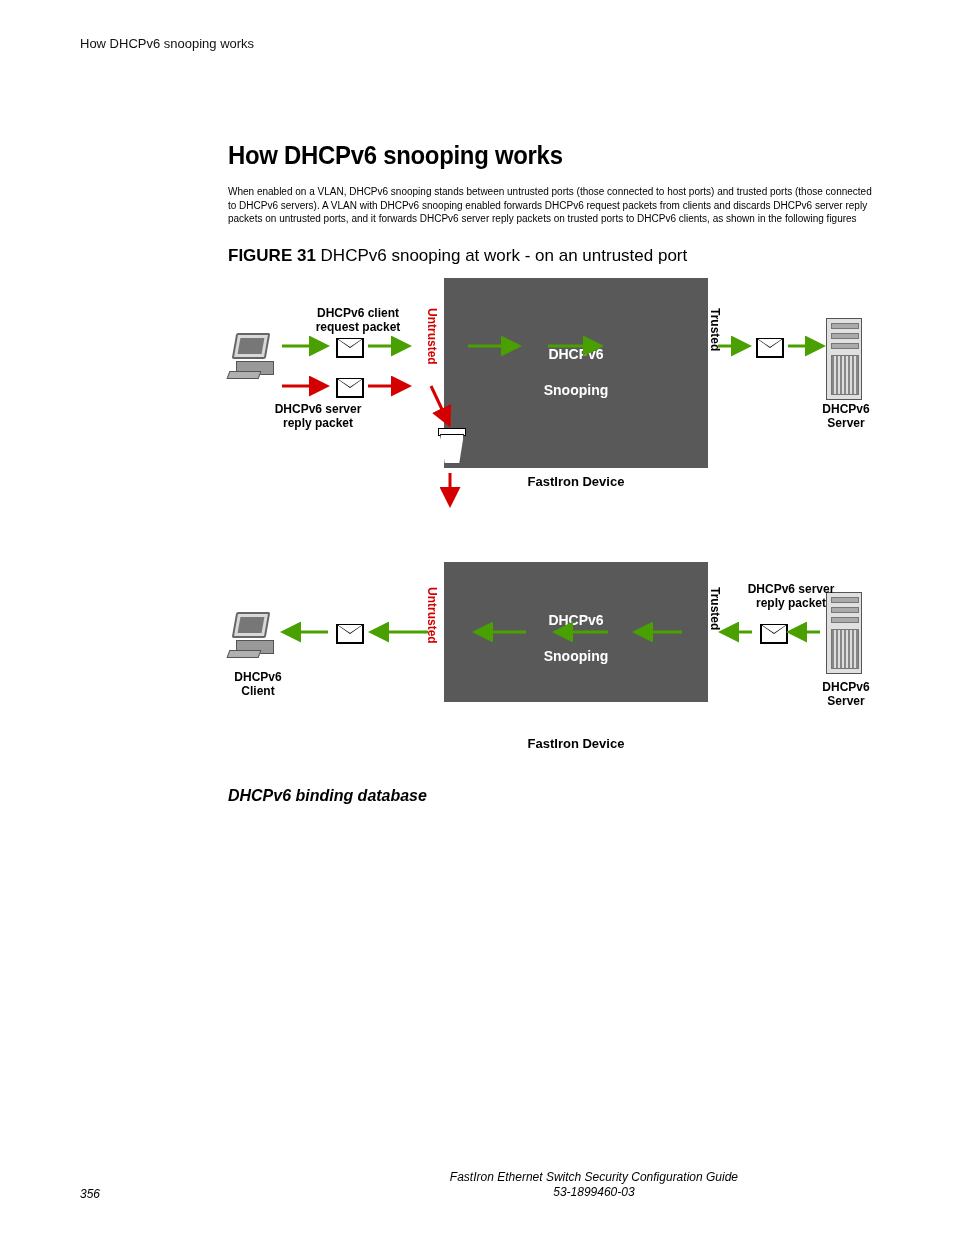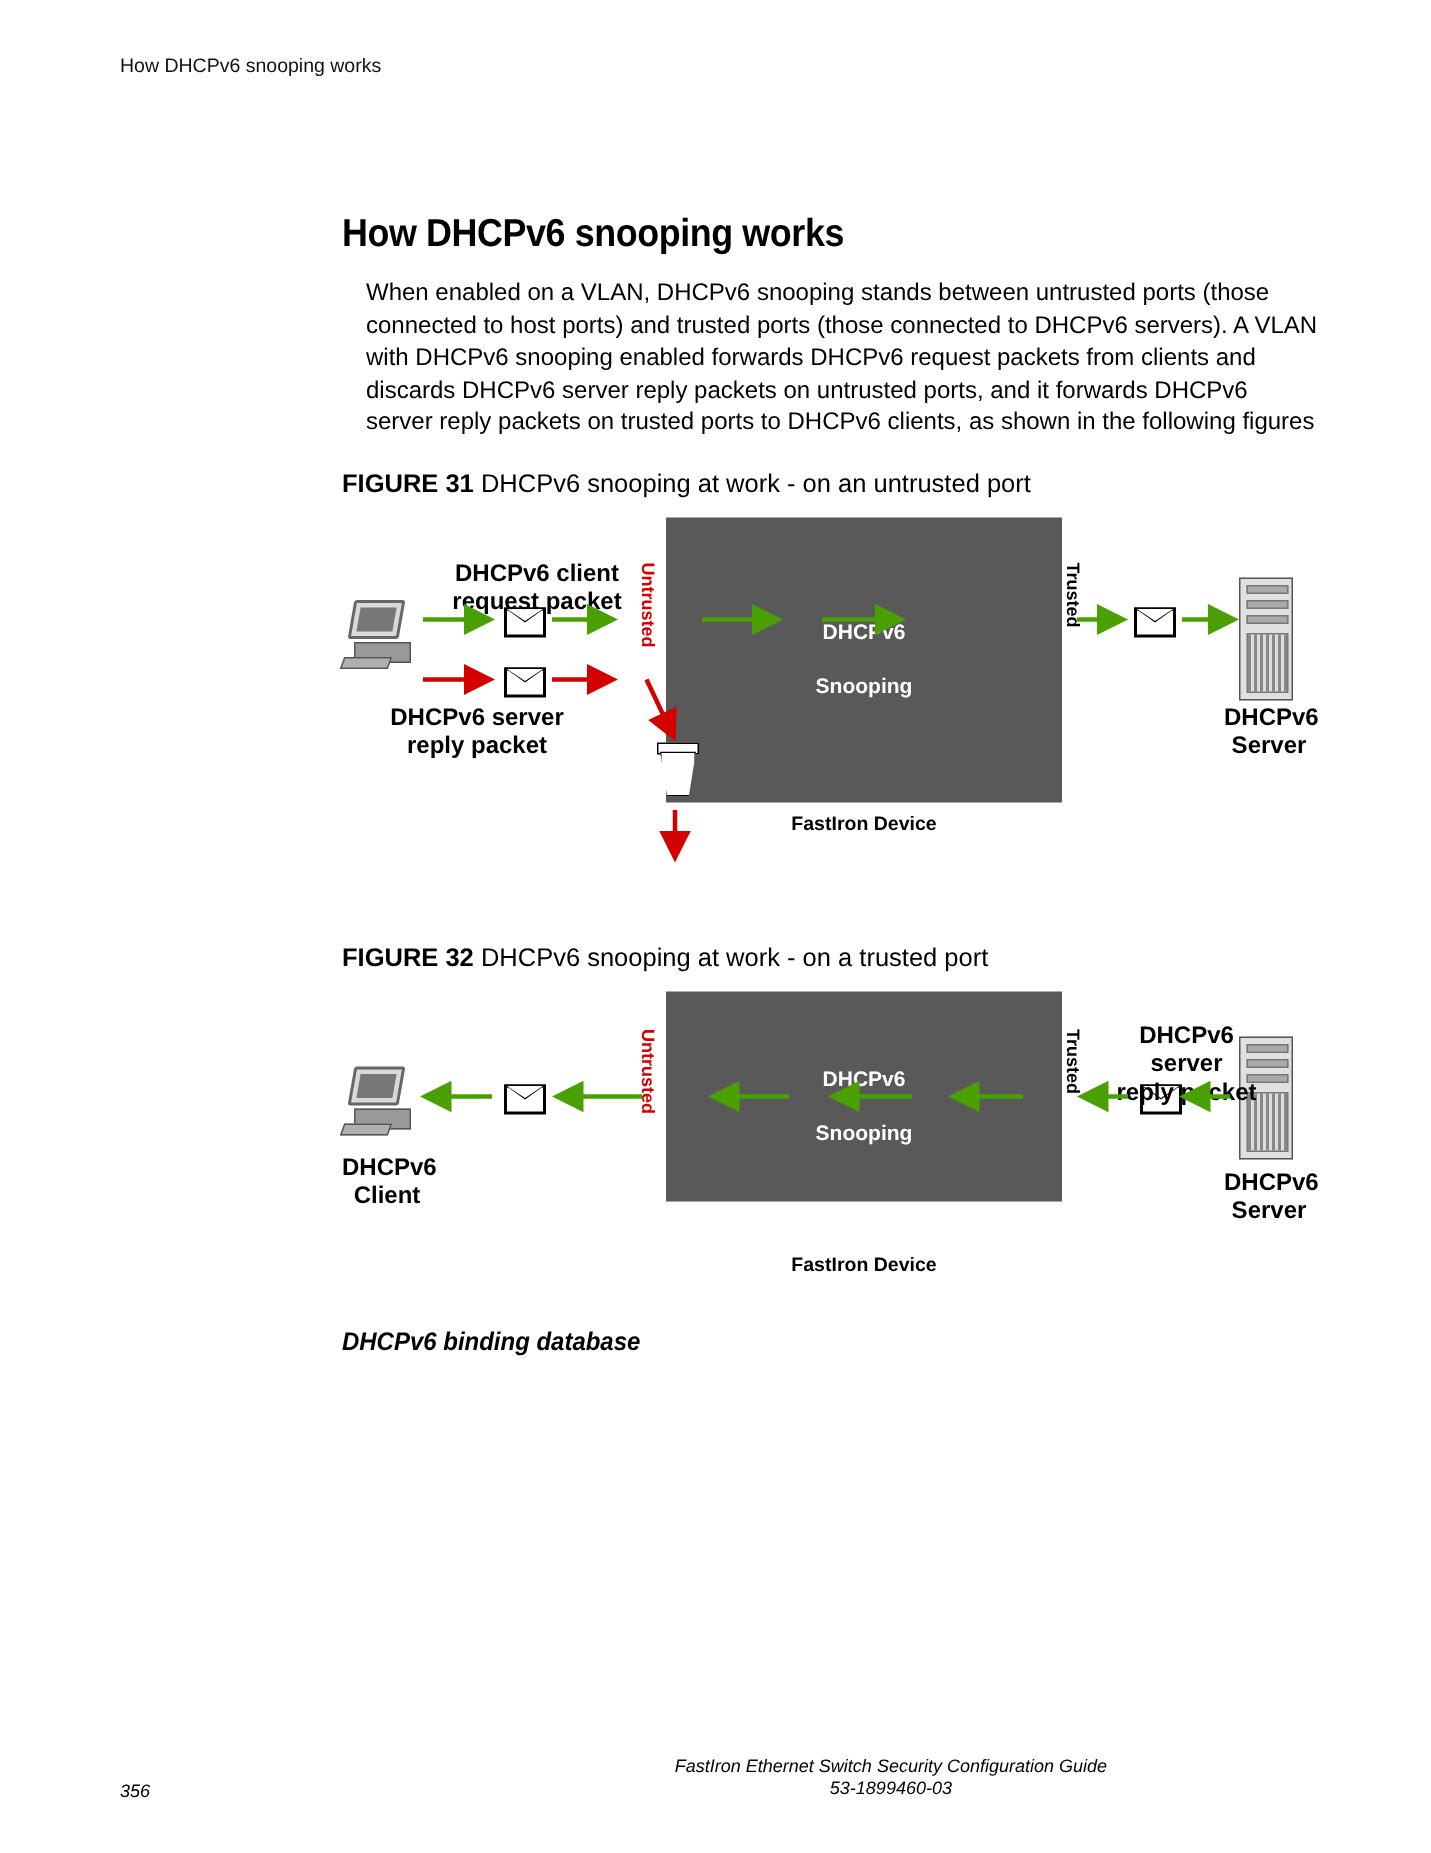--- a/index.html
+++ b/index.html
@@ -39,9 +39,9 @@
     transform-origin: left;
   }
   p.body {
-    font-size: 16px;
+    font-size: 10px;
     line-height: 1.35;
-    margin: 0 0 20px 16px;
+    margin: 0 0 20px 0;
   }
   .figure-caption {
     font-size: 17px;

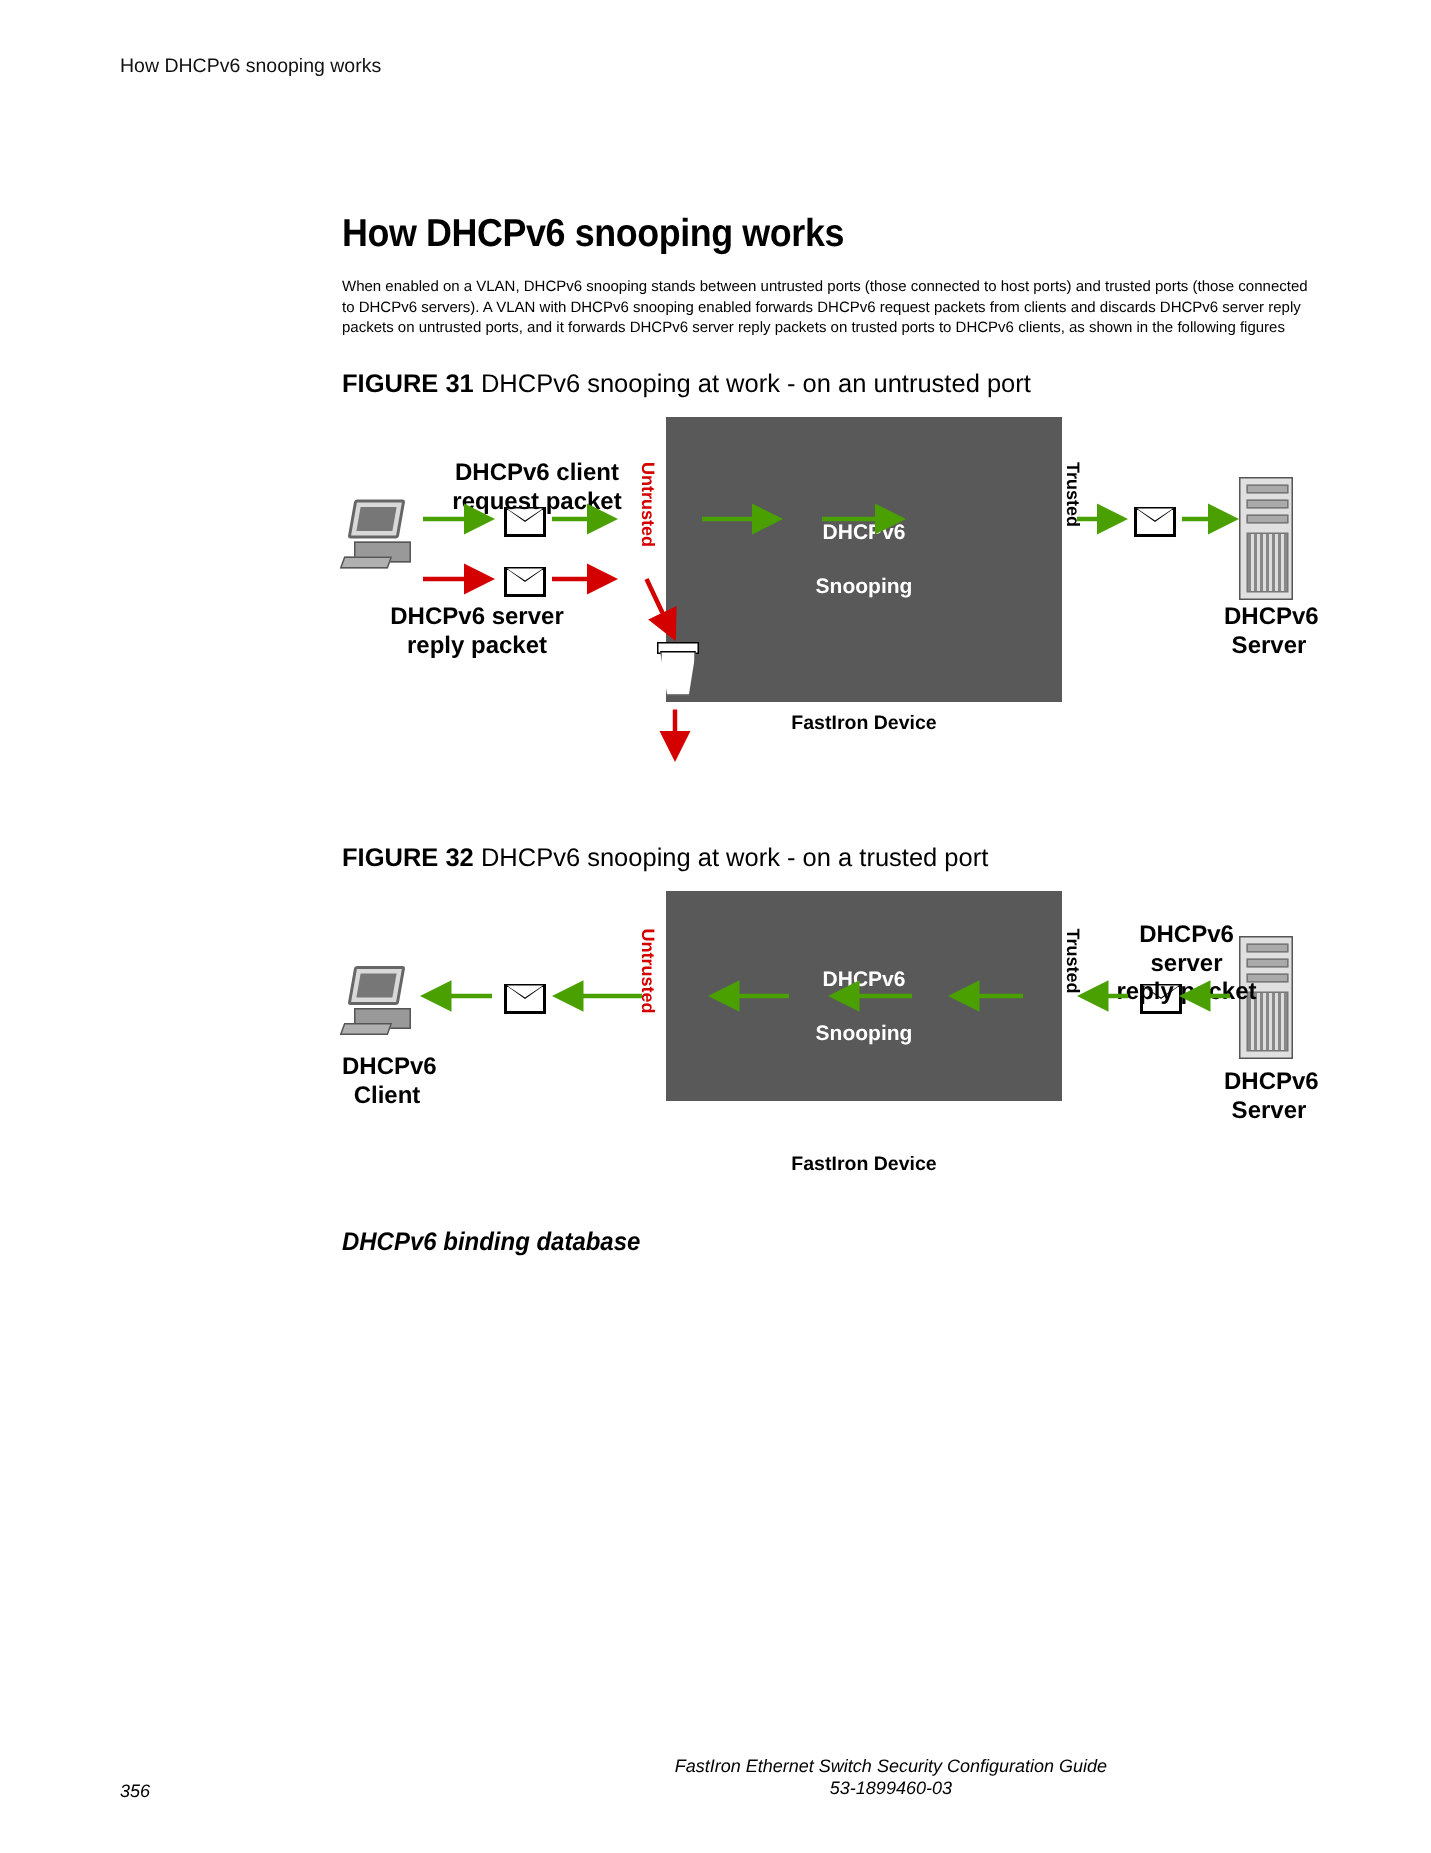--- a/index.html
+++ b/index.html
@@ -92,7 +92,7 @@
   .fig32 .device-caption { left:216px; width:264px; top:174px; }
   .small-label {
     position:absolute;
-    font-size:16px;
+    font-size:12px;
     font-weight:bold;
     text-align:center;
     line-height:1.2;

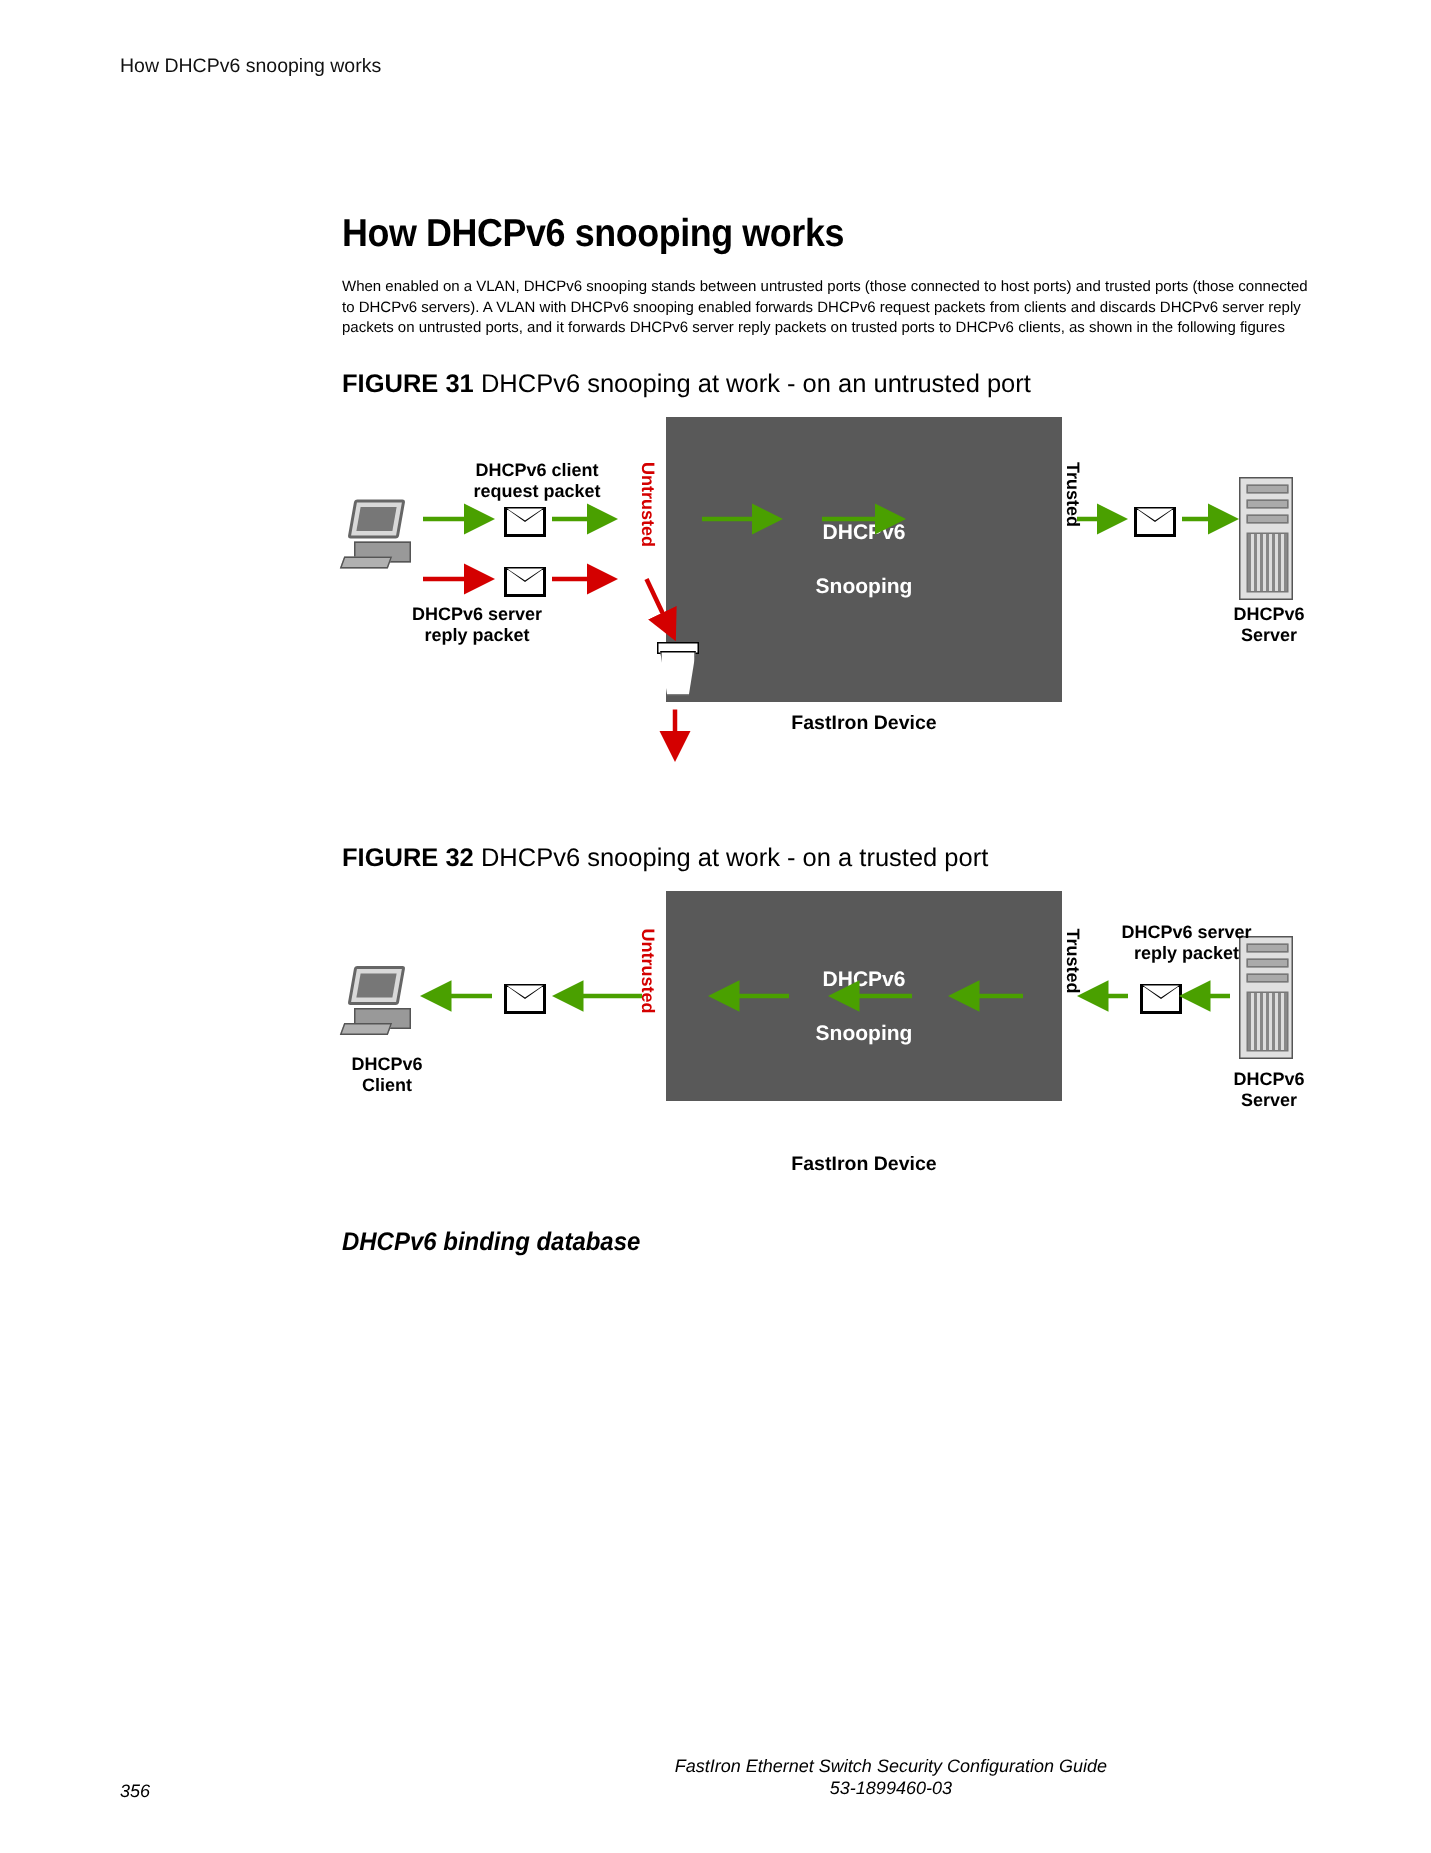--- a/index.html
+++ b/index.html
@@ -243,10 +243,6 @@
       </svg>
     </div>
 
-    <p class="figure-caption">
-      <b>FIGURE 32</b>
-      <span>DHCPv6 snooping at work - on a trusted port</span>
-    </p>
 
     <div class="figure fig32">
       <div class="device-box"></div>

